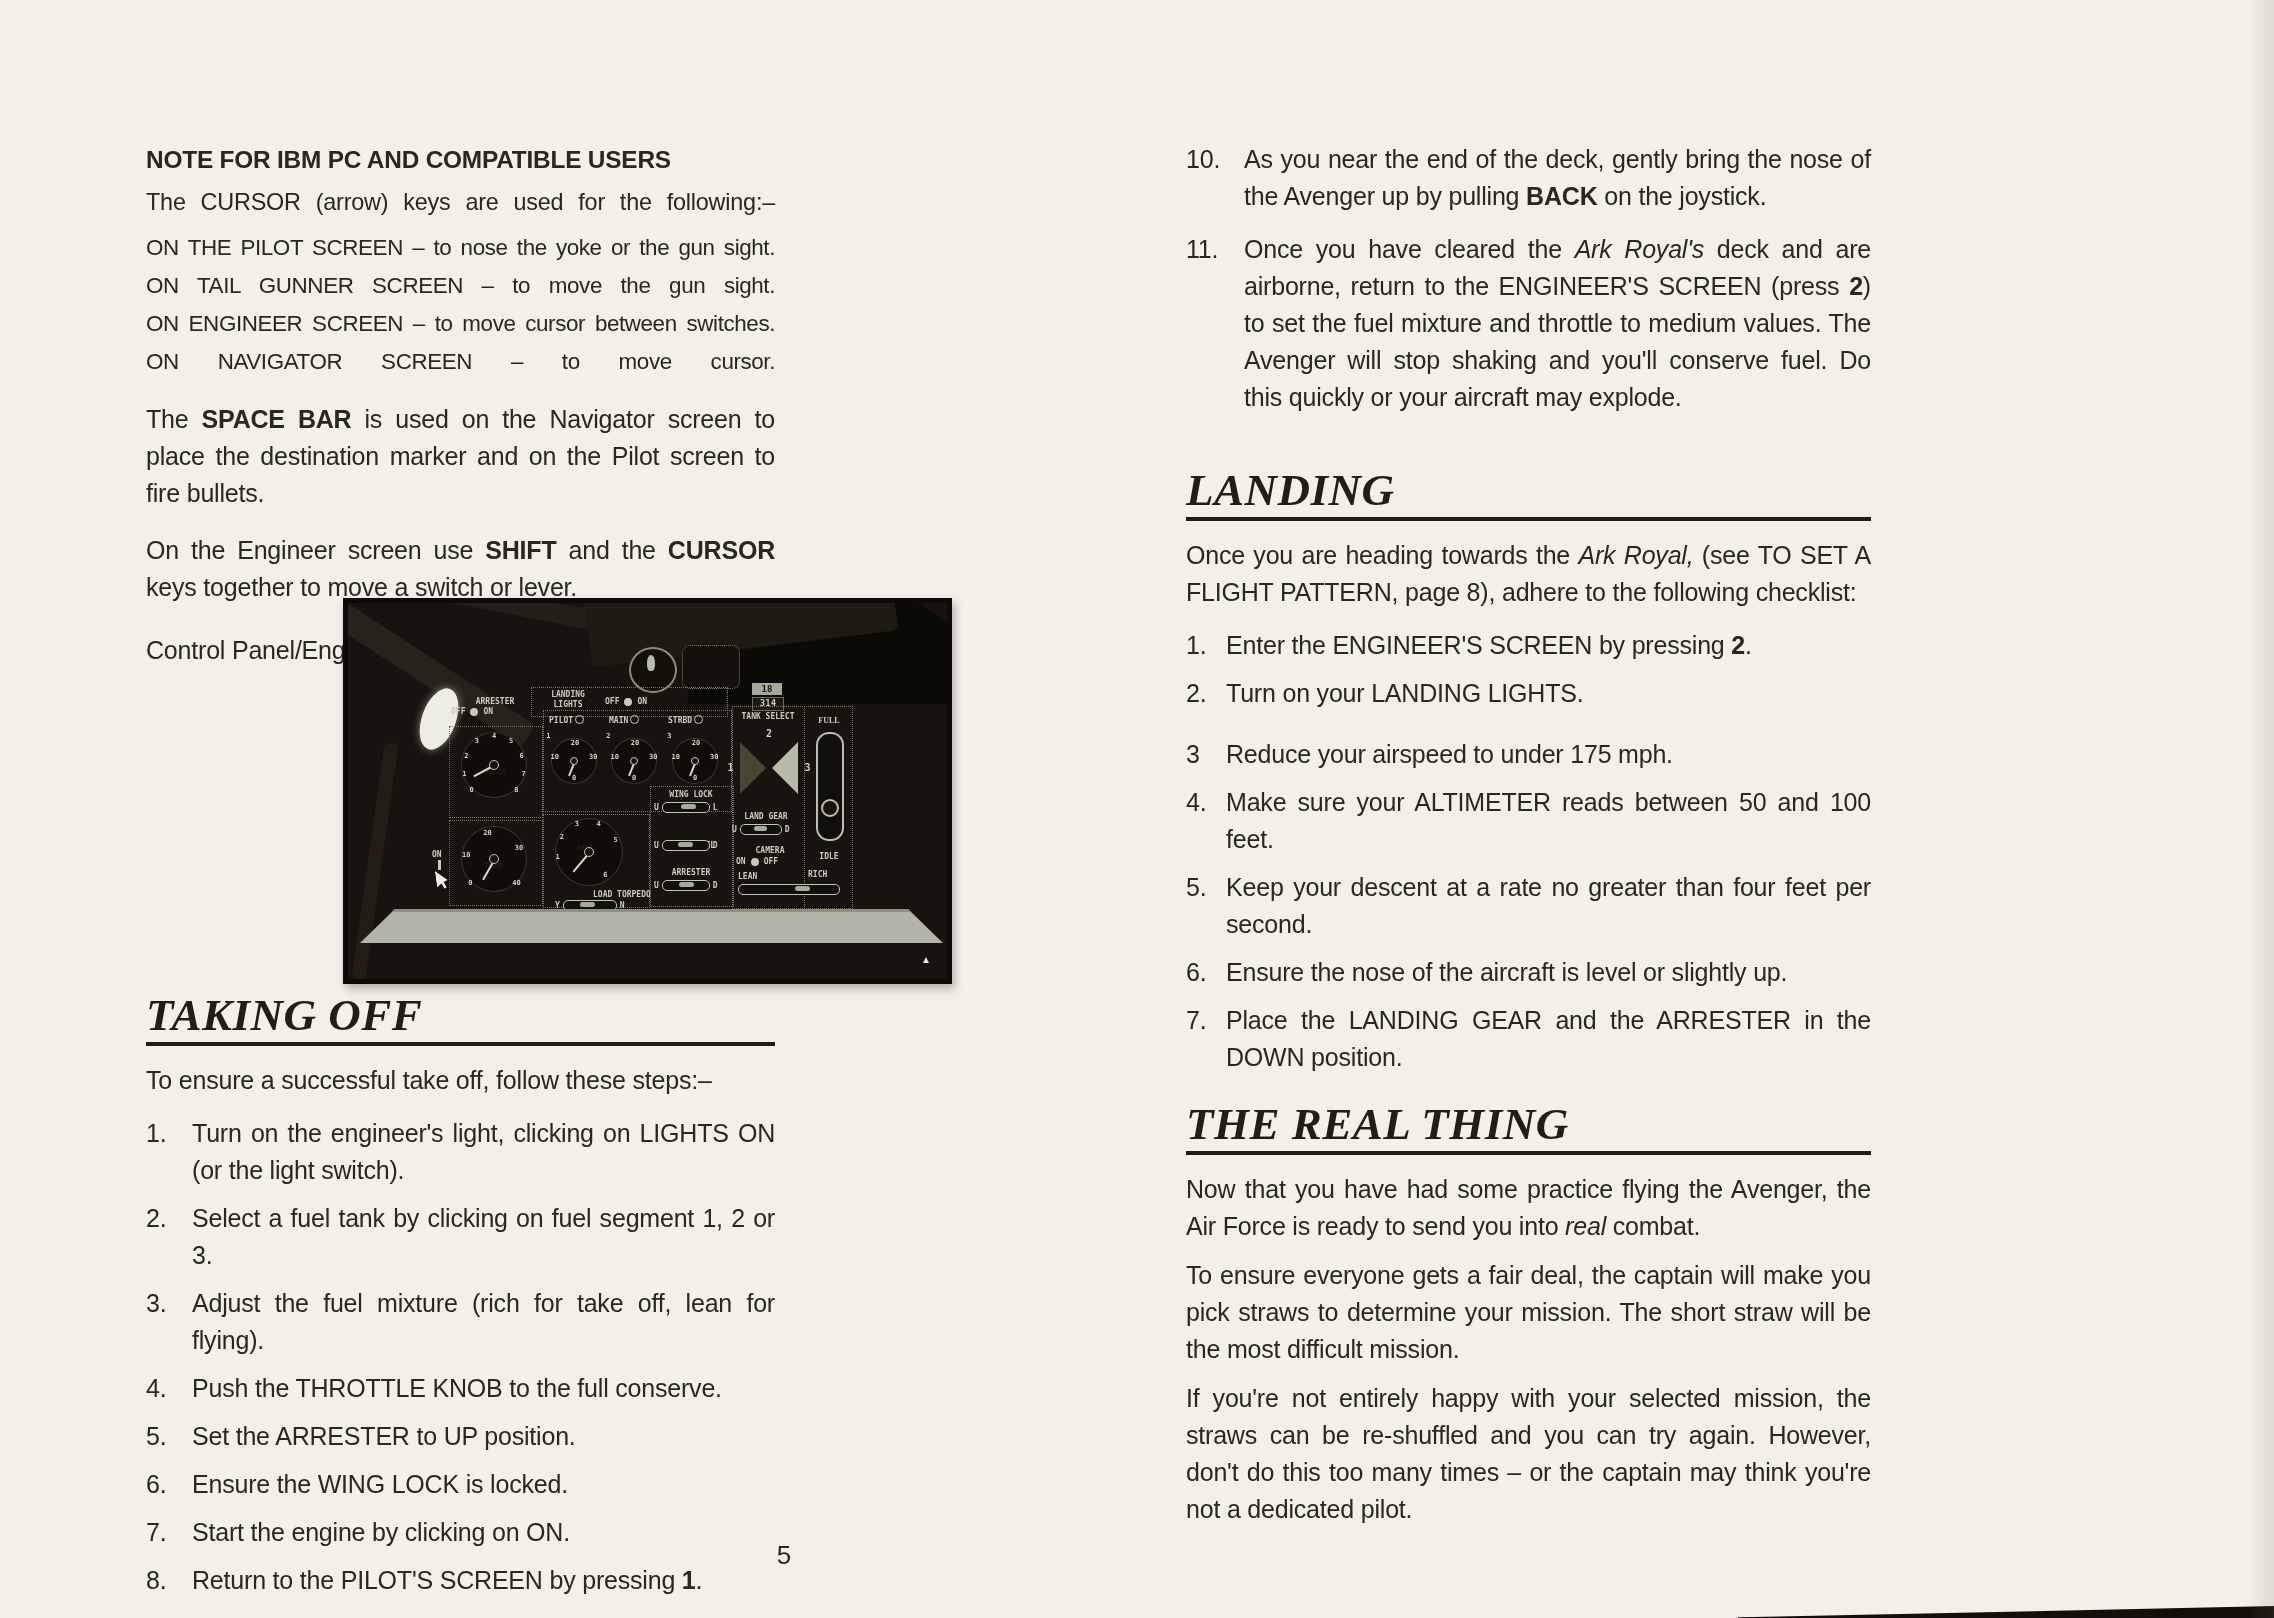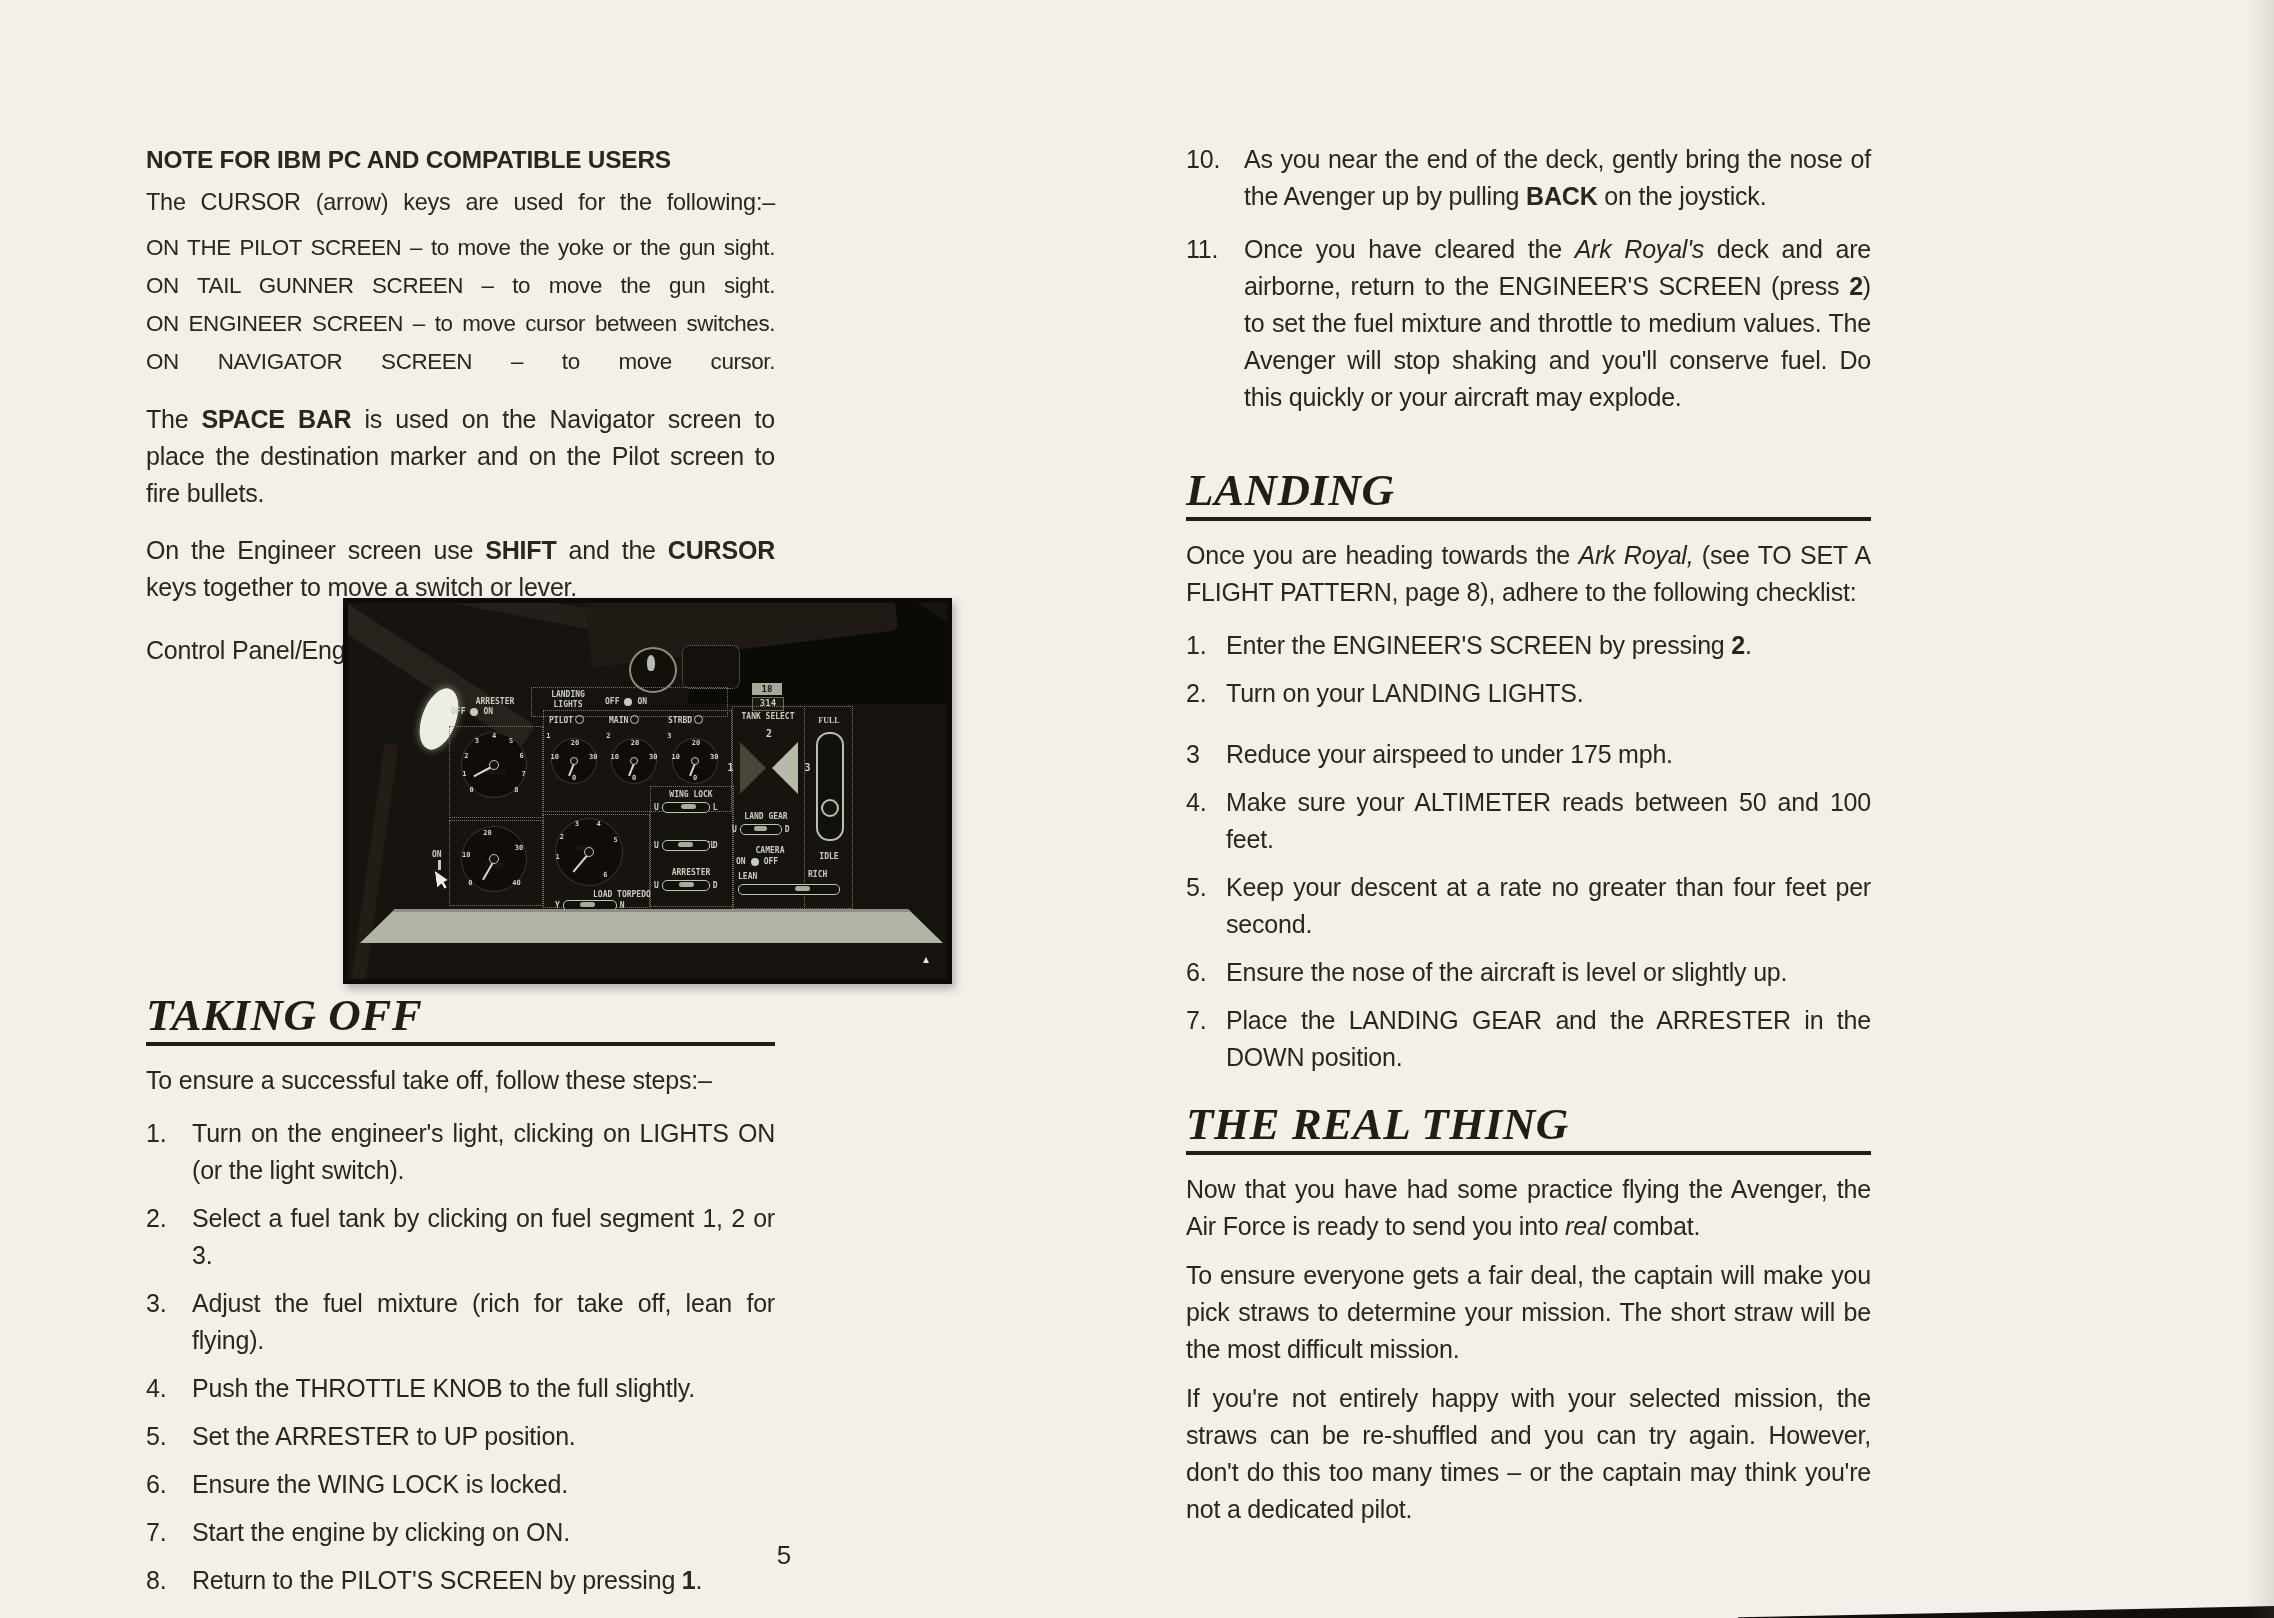--- a/index.html
+++ b/index.html
@@ -72,7 +72,7 @@
 <div class="note-block bodytxt">
   <p class="note-heading">NOTE FOR IBM PC AND COMPATIBLE USERS</p>
   <p class="intro-line">The CURSOR (arrow) keys are used for the following:–</p>
-  <p class="on-line">ON THE PILOT SCREEN – to move the yoke or the gun sight.</p>
+  <p class="on-line">ON THE PILOT SCREEN – to nose the yoke or the gun sight.</p>
   <p class="on-line">ON TAIL GUNNER SCREEN – to move the gun sight.</p>
   <p class="on-line">ON ENGINEER SCREEN – to move cursor between switches.</p>
   <p class="on-line">ON NAVIGATOR SCREEN – to move cursor.</p>

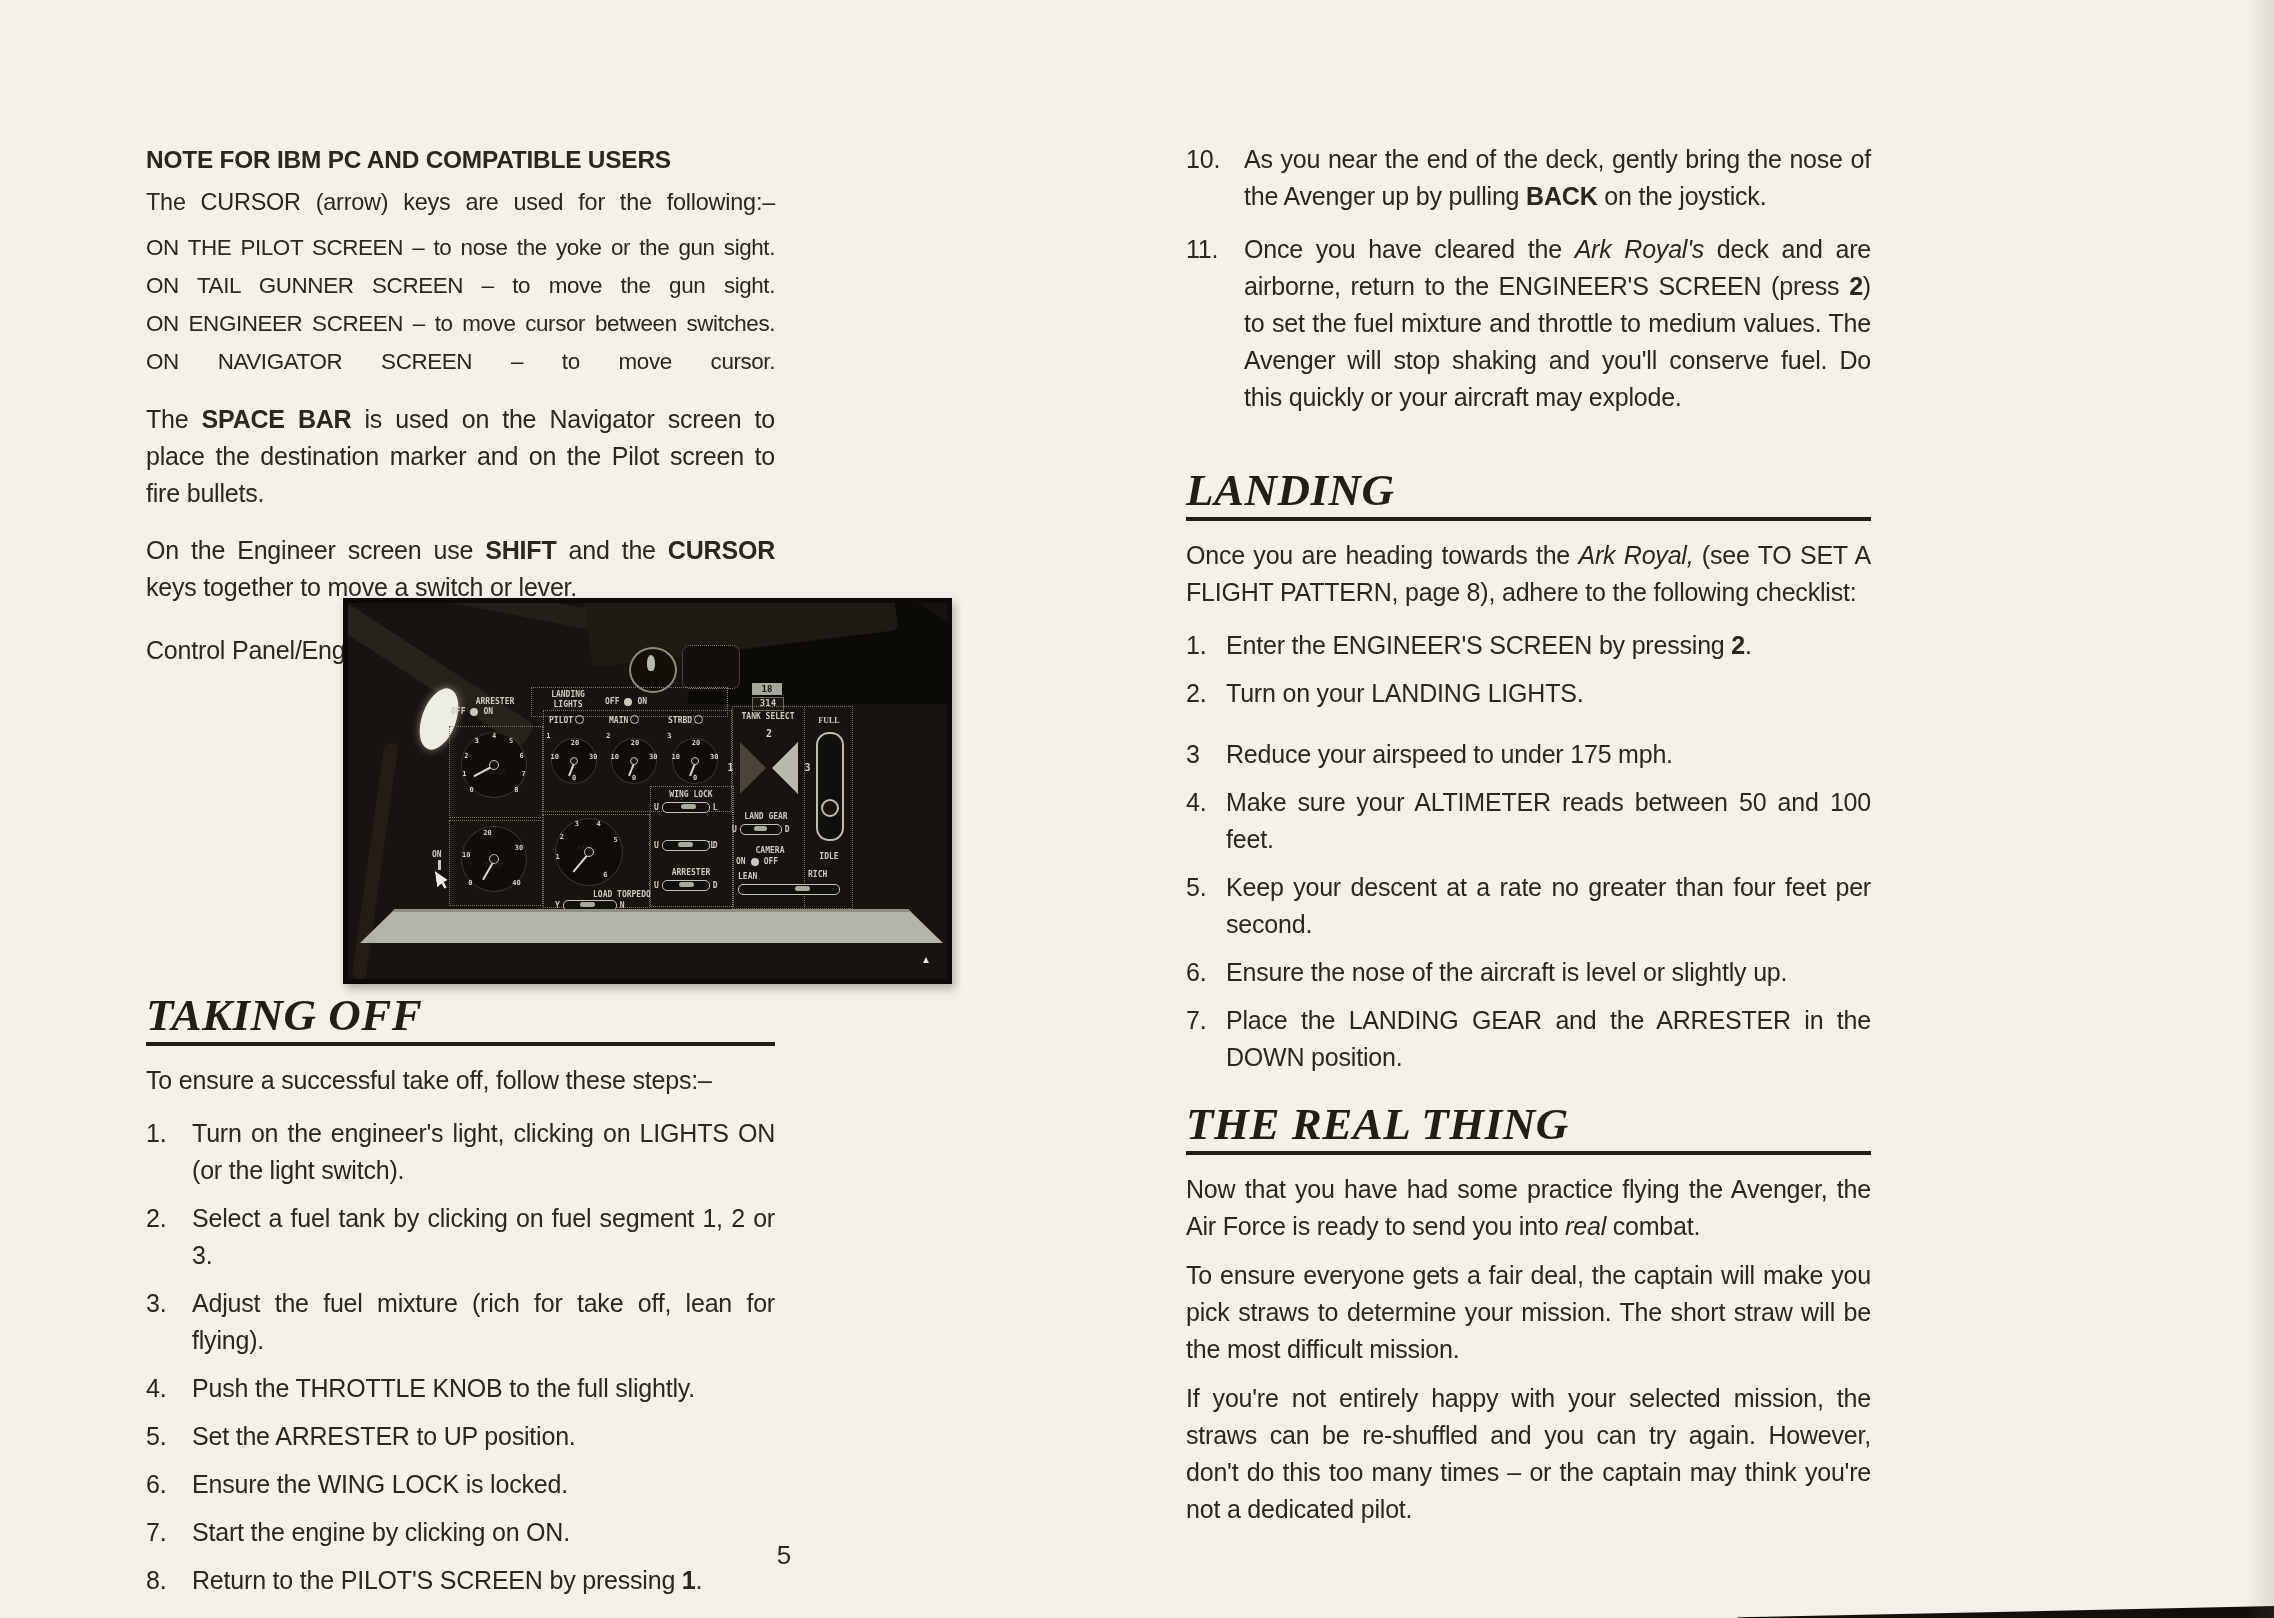--- a/index.html
+++ b/index.html
@@ -292,7 +292,7 @@
       </div>
     <div class="step">
         <span class="num t-num">4.</span>
-        <span class="txt"><span>Push the THROTTLE KNOB to the full slightly.</span></span>
+        <span class="txt"><span>Push the THROTTLE KNOB to the full conserve.</span></span>
       </div>
     <div class="step">
         <span class="num t-num">5.</span>

